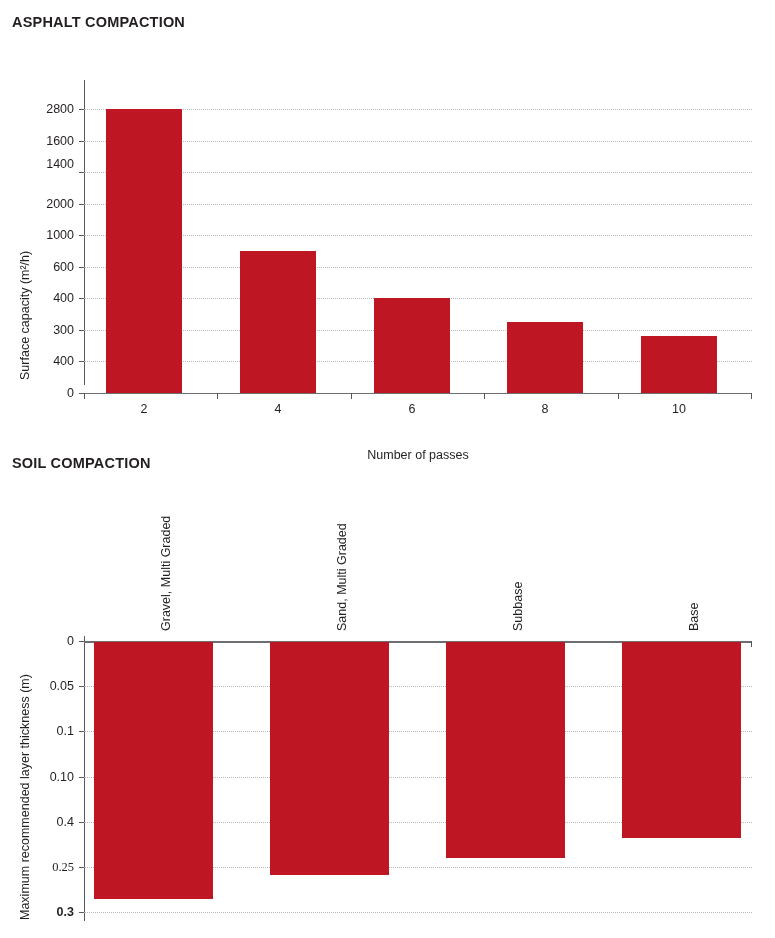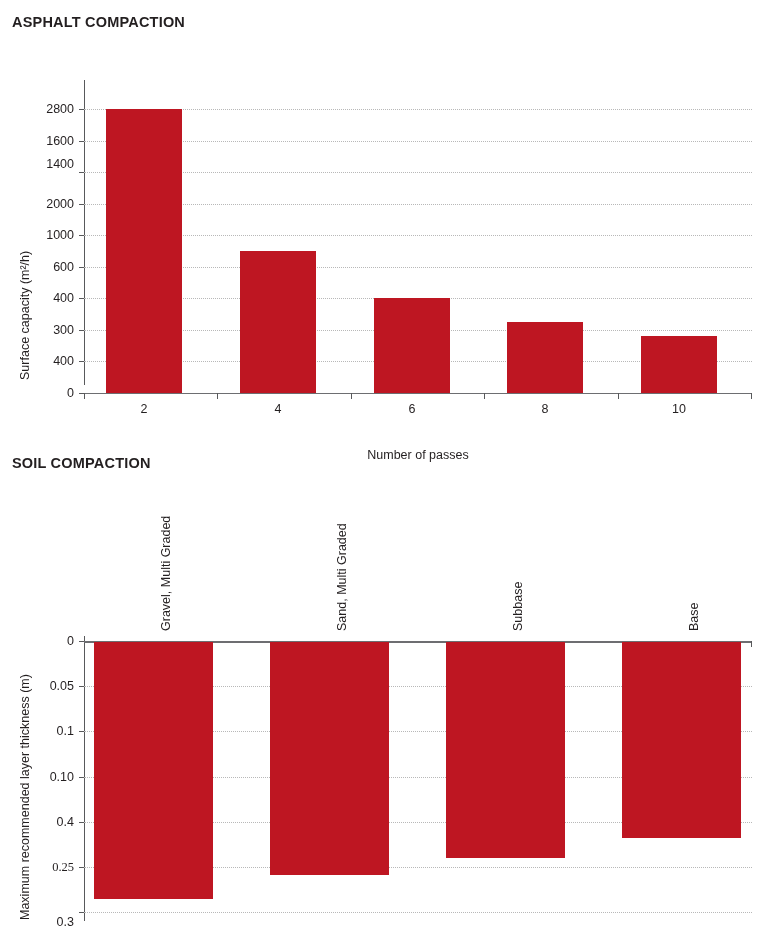--- a/index.html
+++ b/index.html
@@ -209,7 +209,7 @@
       <div class="ytick-label" style="left:-78px; top:287px; width:68px;">0.10</div>
       <div class="ytick-label" style="left:-78px; top:332px; width:68px;">0.4</div>
       <div class="ytick-label" style="left:-78px; top:377px; width:68px;font-family:Liberation Serif, serif;">0.25</div>
-      <div class="ytick-label" style="left:-78px; top:432px; width:68px;">0.3</div>
+      <div class="ytick-label" style="left:-78px; top:422px; width:68px;font-weight:bold;">0.3</div>
 
       <div class="bar" style="left:10px;  top:152px; width:119px; height:257px;"></div>
       <div class="bar" style="left:186px; top:152px; width:119px; height:233px;"></div>

